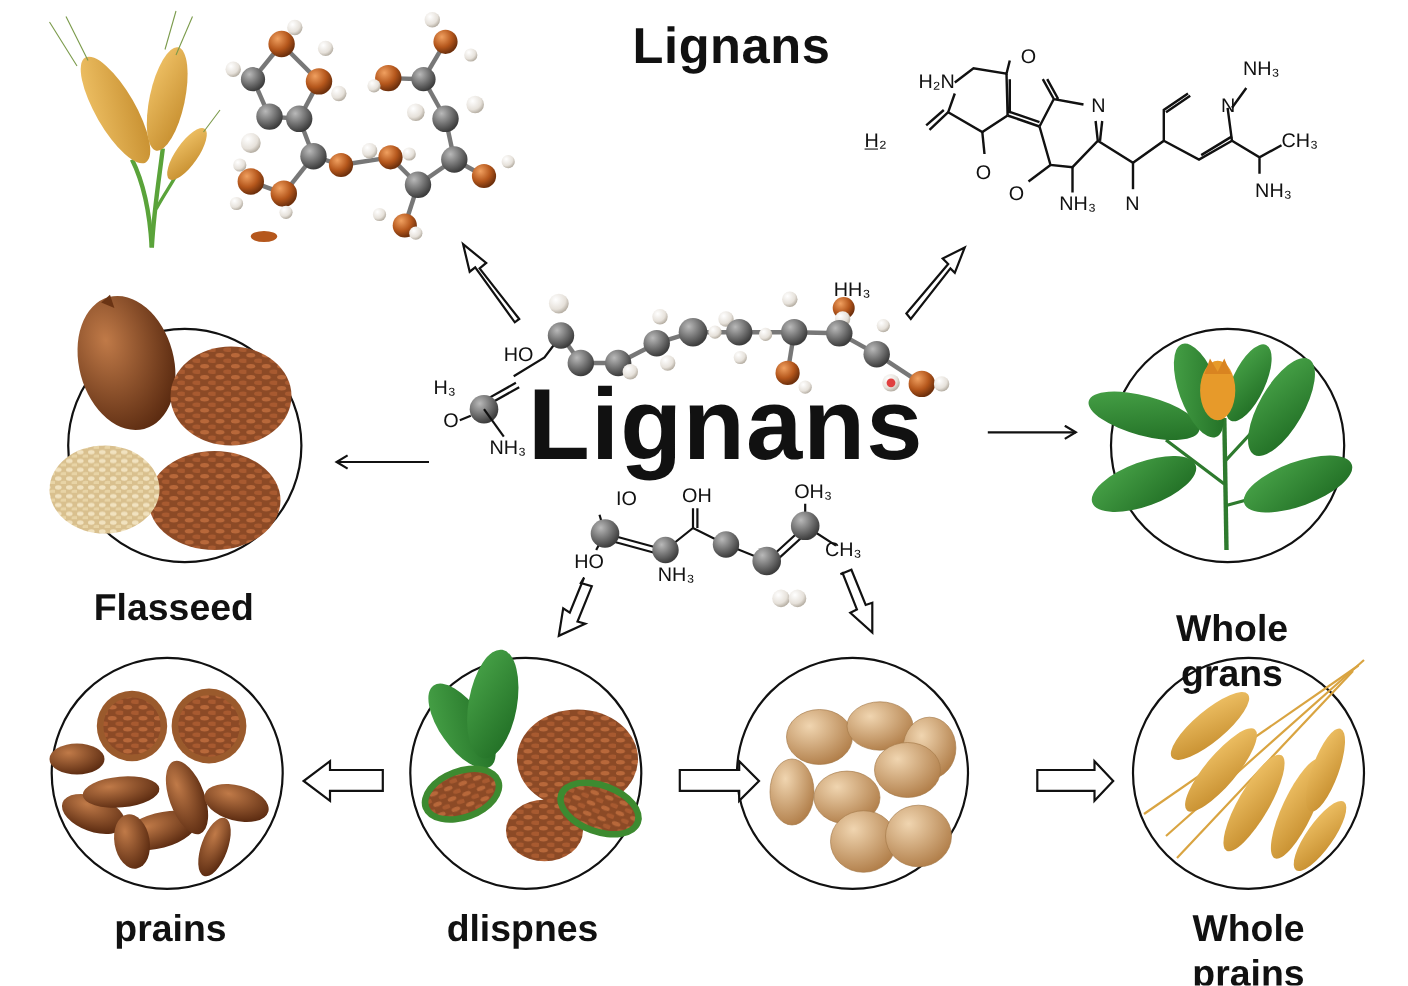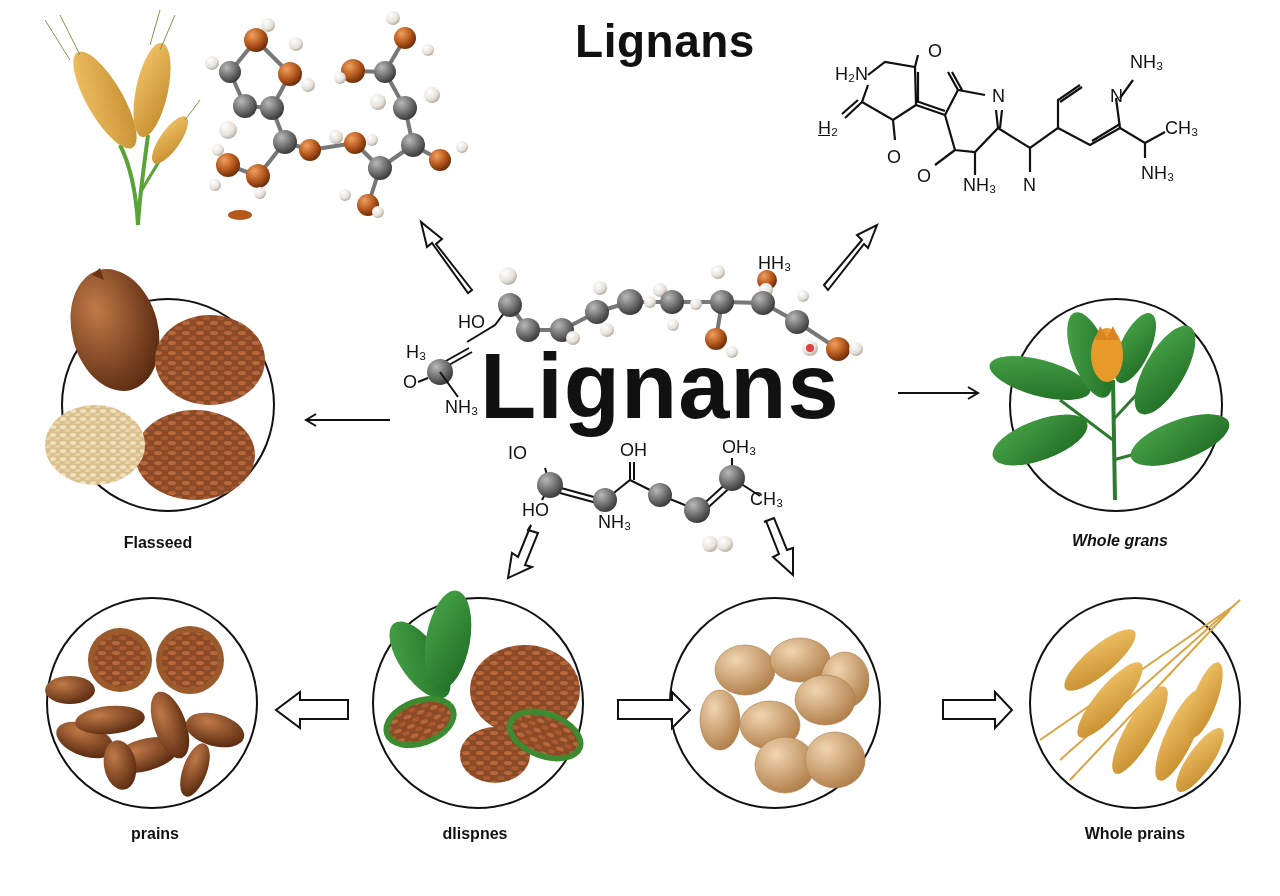--- a/index.html
+++ b/index.html
@@ -351,7 +351,7 @@
 <div>
   <span class="abs chem" style="left:835px;top:64px;">H₂N</span>
   <span class="abs chem" style="left:928px;top:41px;">O</span>
-  <span class="abs chem" style="left:818px;top:118px;text-decoration:underline;">H₂</span>
+  <span class="abs chem" style="left:786px;top:118px;text-decoration:underline;">H₂</span>
   <span class="abs chem" style="left:887px;top:147px;">O</span>
   <span class="abs chem" style="left:992px;top:86px;">N</span>
   <span class="abs chem" style="left:917px;top:166px;">O</span>

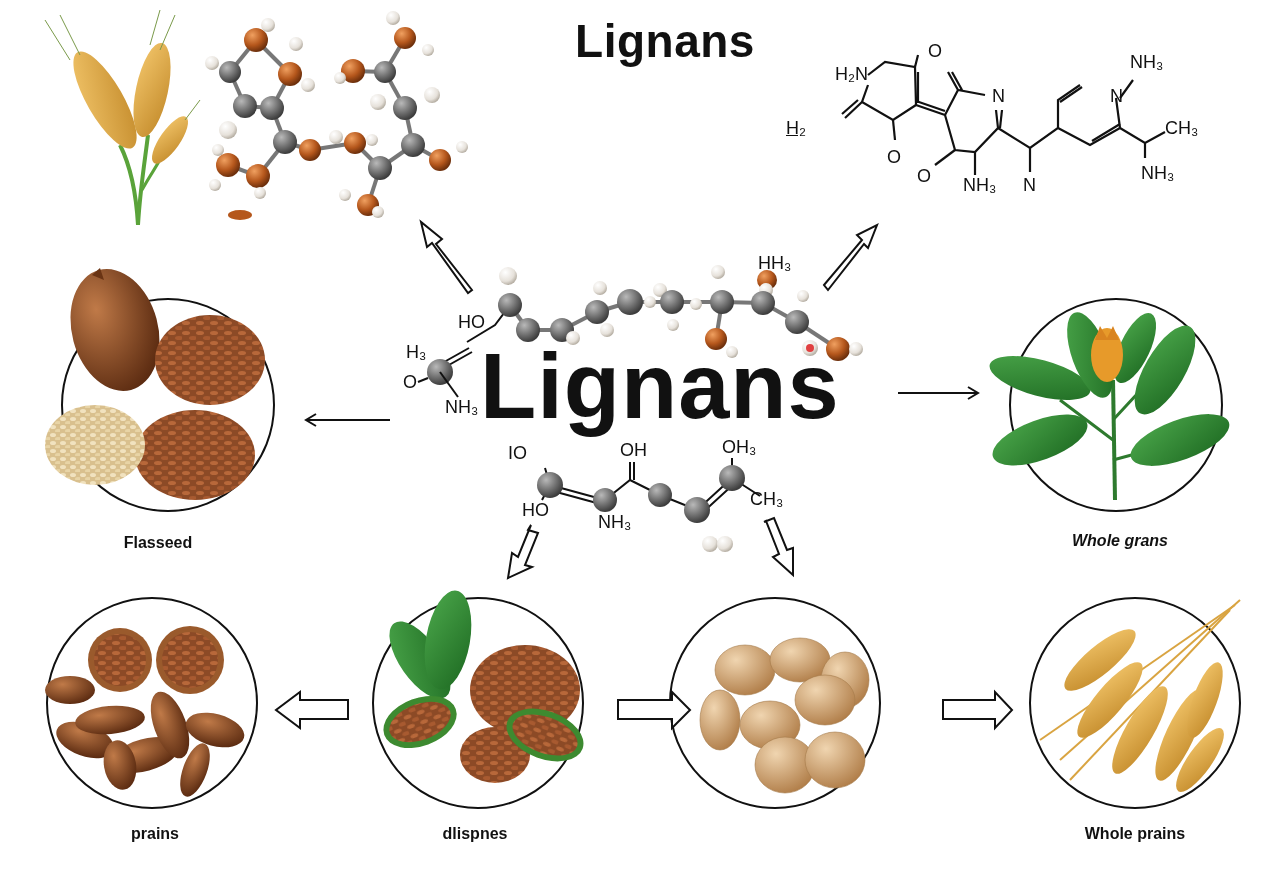--- a/index.html
+++ b/index.html
@@ -366,7 +366,7 @@
 <span class="abs chem" style="left:458px;top:312px;">HO</span>
 <span class="abs chem" style="left:758px;top:253px;">HH₃</span>
 
-<span class="abs chem" style="left:406px;top:342px;">H₃</span>
+<span class="abs chem" style="left:394px;top:342px;">H₃</span>
 <span class="abs chem" style="left:403px;top:372px;">O</span>
 <span class="abs chem" style="left:445px;top:397px;">NH₃</span>
 

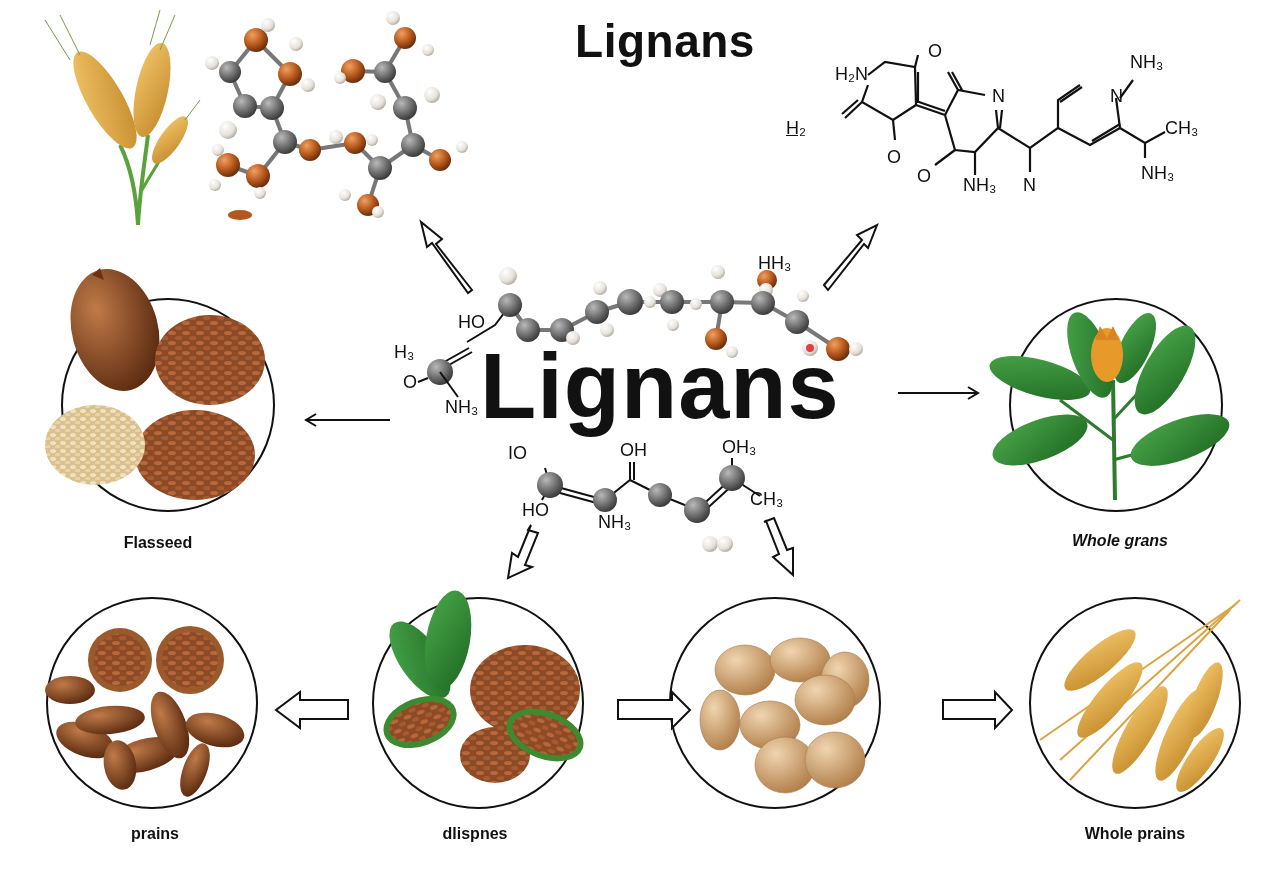--- a/index.html
+++ b/index.html
@@ -370,7 +370,7 @@
 <span class="abs chem" style="left:403px;top:372px;">O</span>
 <span class="abs chem" style="left:445px;top:397px;">NH₃</span>
 
-<span class="abs chem" style="left:508px;top:443px;">IO</span>
+<span class="abs chem" style="left:560px;top:443px;">IO</span>
 <span class="abs chem" style="left:522px;top:500px;">HO</span>
 <span class="abs chem" style="left:620px;top:440px;">OH</span>
 <span class="abs chem" style="left:598px;top:512px;">NH₃</span>

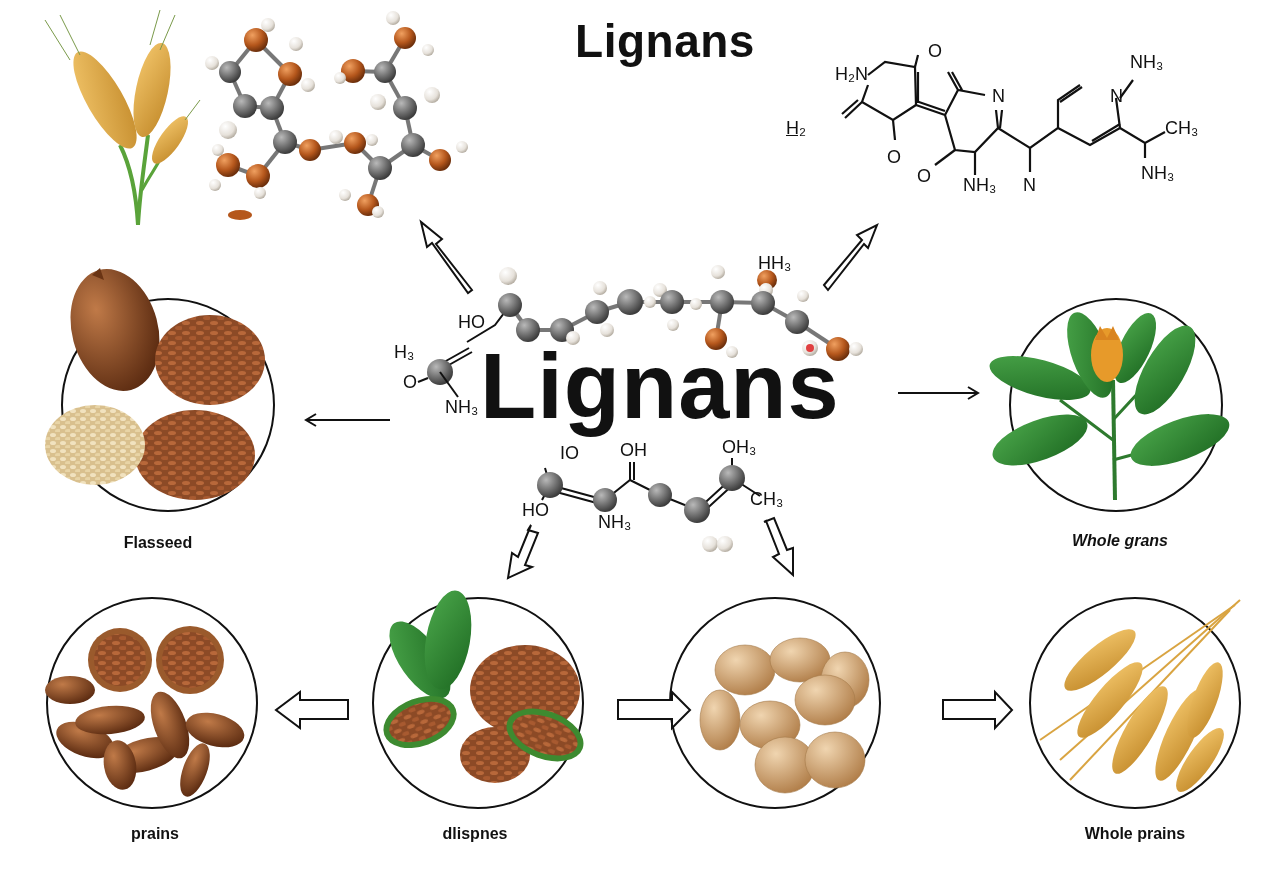--- a/index.html
+++ b/index.html
@@ -10,7 +10,7 @@
                font-size: 46px; font-weight: bold; letter-spacing: 0.5px; }
   .title-center { left: 480px; top: 340px; width: 340px; text-align: center;
                   font-size: 92px; font-weight: bold; letter-spacing: 1px; line-height: 1; }
-  .label { font-weight: bold; font-size: 16px; text-align: center; line-height: 1.2; color: #111; }
+  .label { font-weight: bold; font-size: 34px; text-align: center; line-height: 1.2; color: #111; }
   .chem { font-family: "Liberation Sans", sans-serif; font-size: 18px; color: #111; }
   svg { position: absolute; left: 0; top: 0; }
   .circle-ring { fill: none; stroke: #111; stroke-width: 2; }

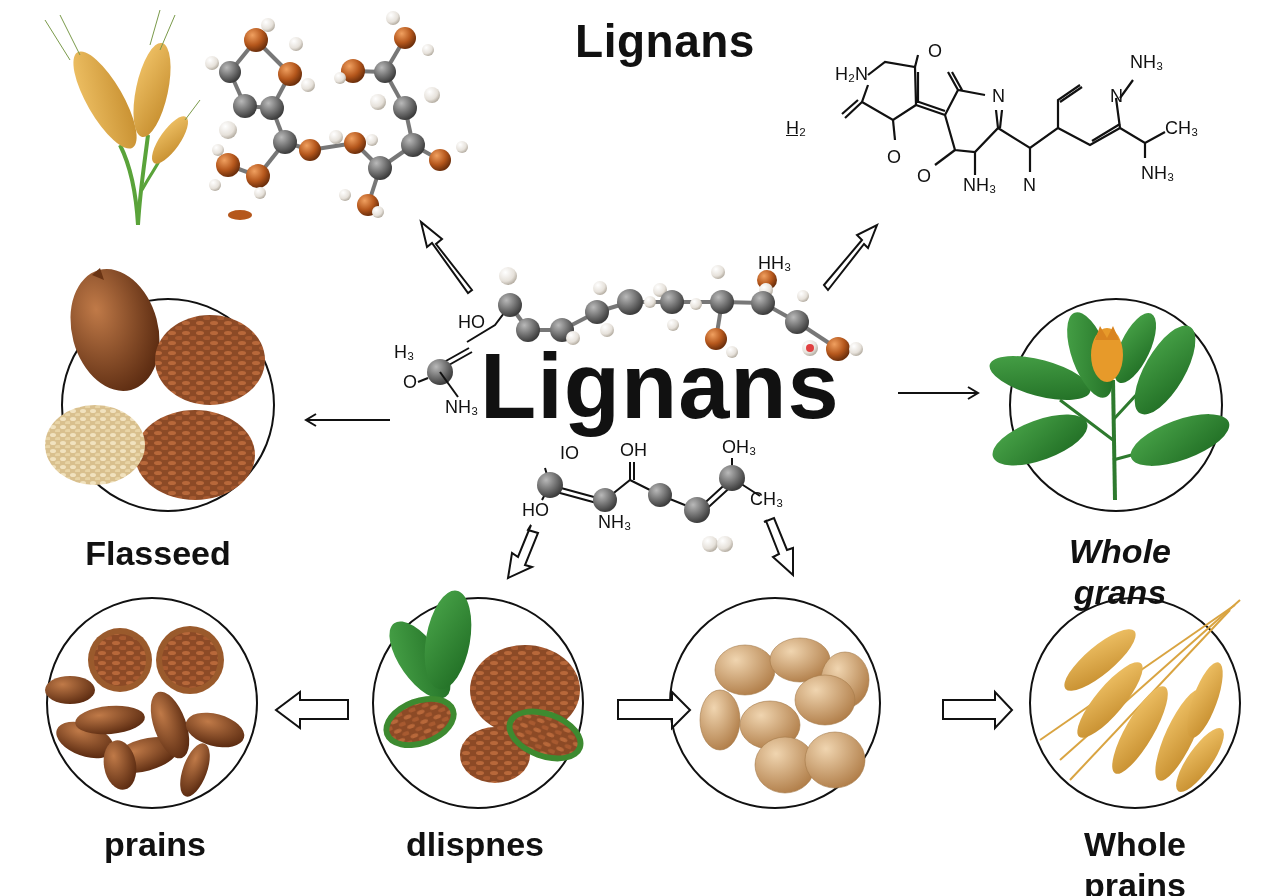--- a/index.html
+++ b/index.html
@@ -378,7 +378,7 @@
 <span class="abs chem" style="left:750px;top:489px;">CH₃</span>
 
 <div class="abs label" style="left:58px;top:533px;width:200px;">Flasseed</div>
-<div class="abs label" style="left:1020px;top:531px;width:200px;font-style:italic;">Whole grans</div>
+<div class="abs label" style="left:1020px;top:552px;width:200px;">Whole grans</div>
 
 <div class="abs label" style="left:55px;top:824px;width:200px;">prains</div>
 <div class="abs label" style="left:375px;top:824px;width:200px;">

